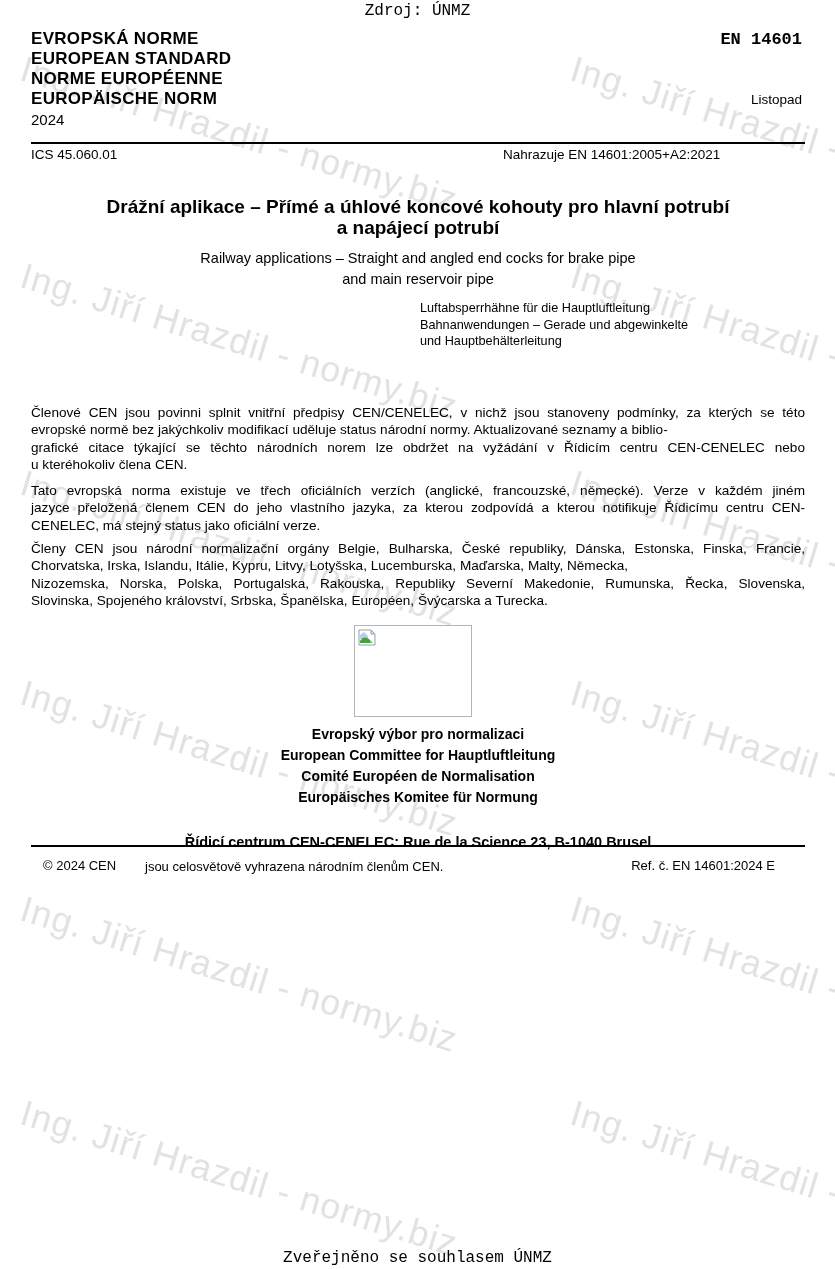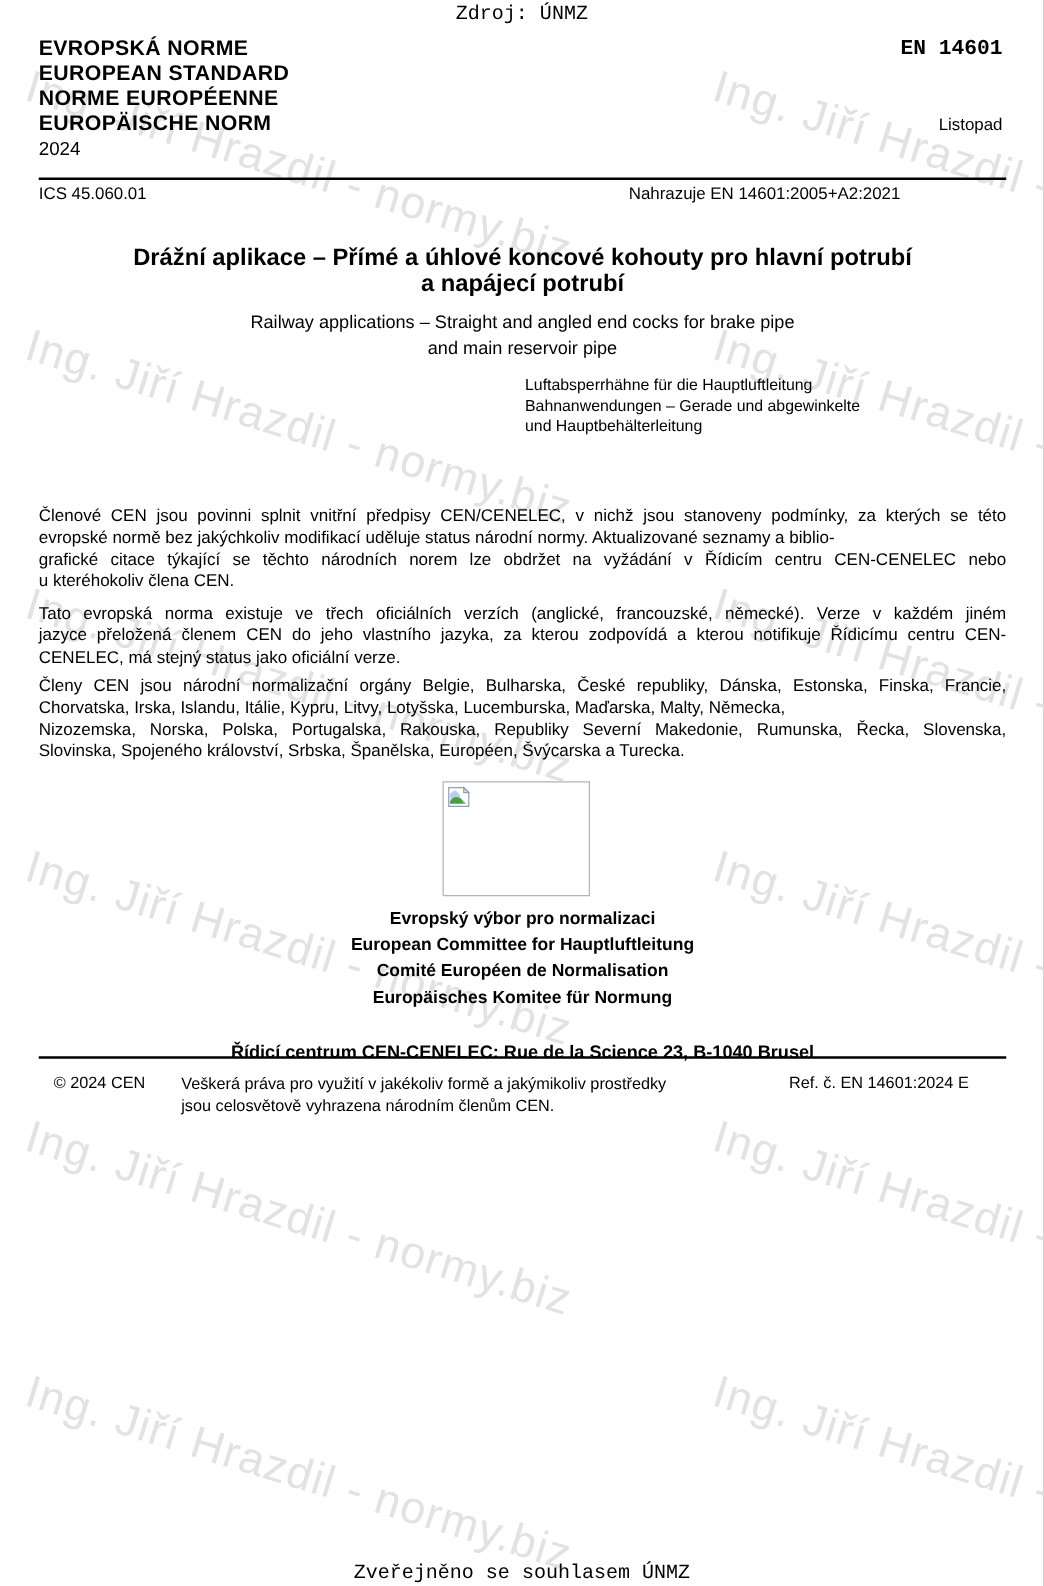--- a/index.html
+++ b/index.html
@@ -176,7 +176,6 @@
 
   <div class="footer-copy">© 2024 CEN</div>
   <div class="footer-rights">
-    <div>Veškerá práva pro využití v jakékoliv formě a jakýmikoliv prostředky</div>
     <div>jsou celosvětově vyhrazena národním členům CEN.</div>
   </div>
   <div class="footer-ref">Ref. č. EN 14601:2024 E</div>

